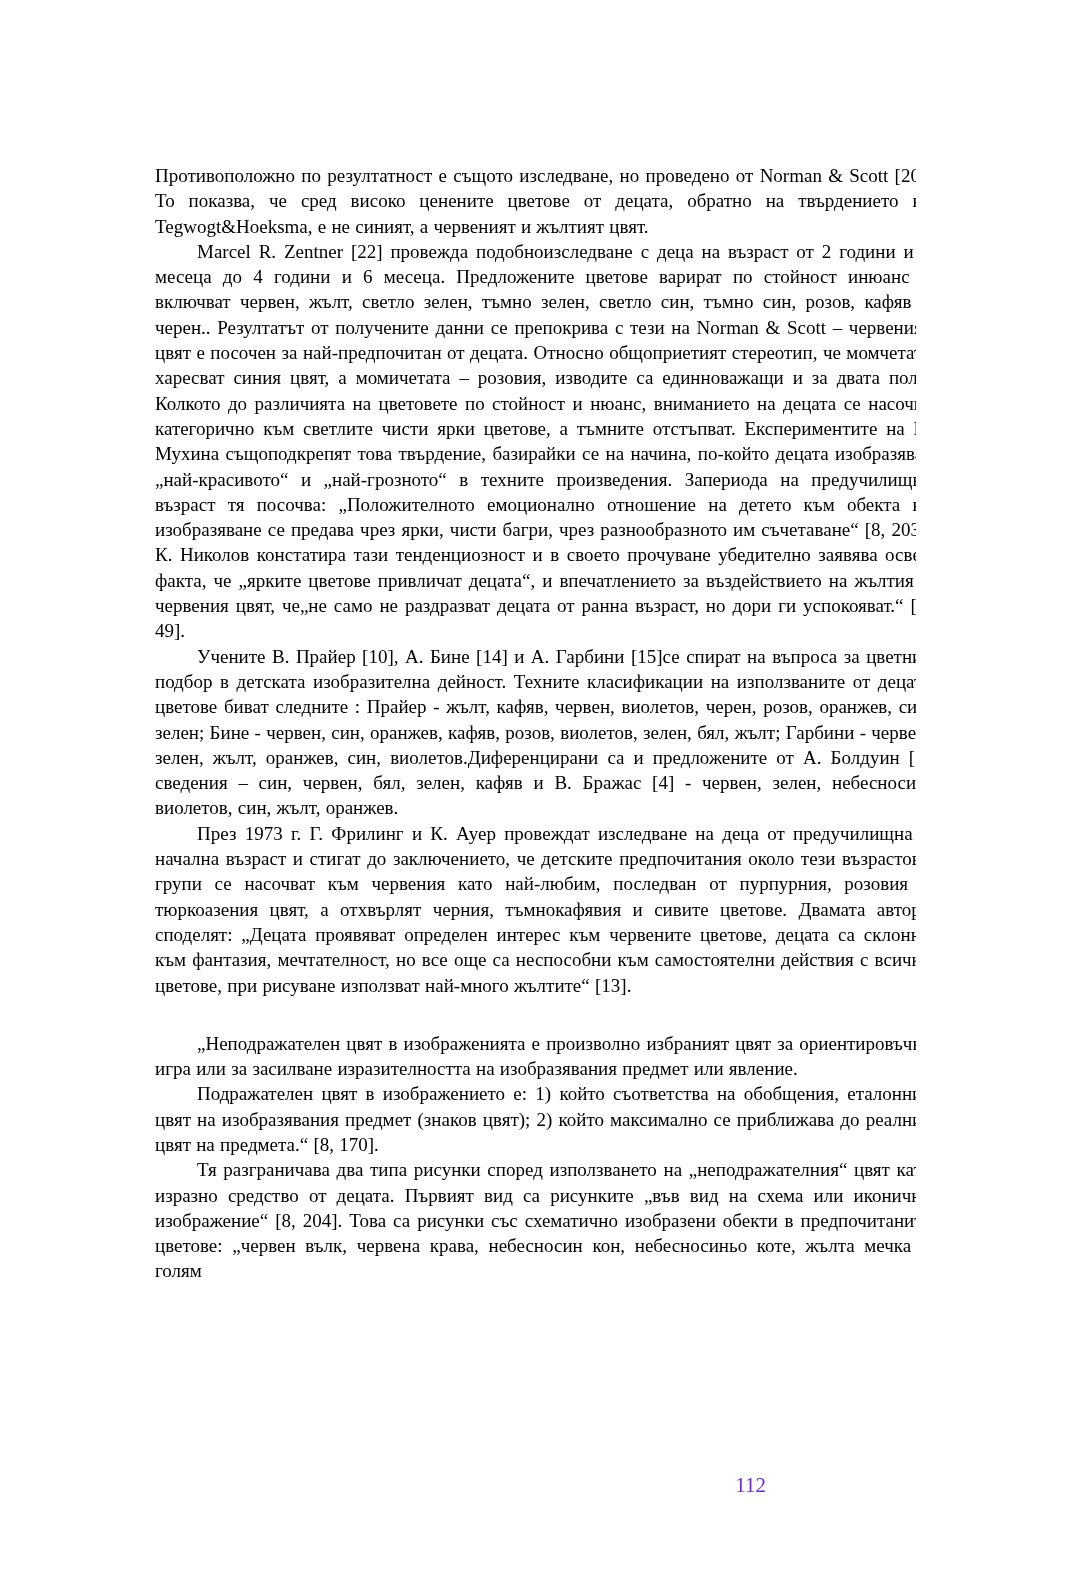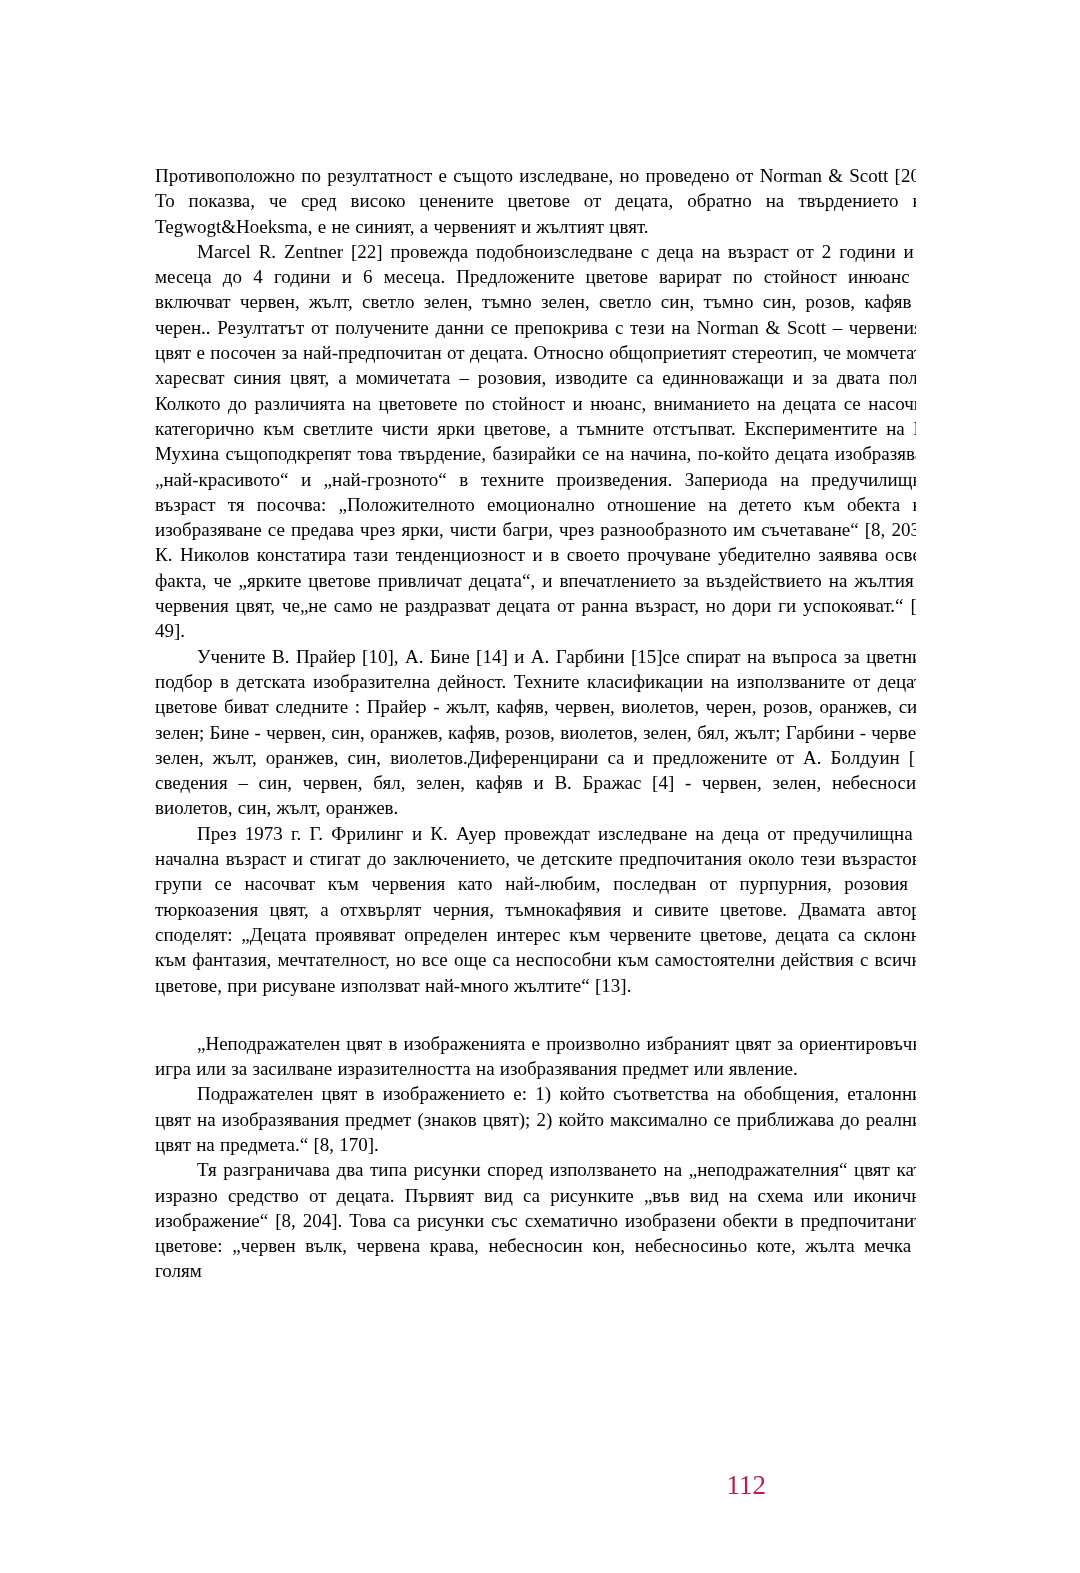--- a/index.html
+++ b/index.html
@@ -40,9 +40,9 @@
     position: absolute;
     right: 150px;
     top: 1473px;
-    font-size: 27px;
+    font-size: 21px;
     line-height: 25px;
-    color: #be185d;
+    color: #6d28d9;
   }
 </style>
 </head>

